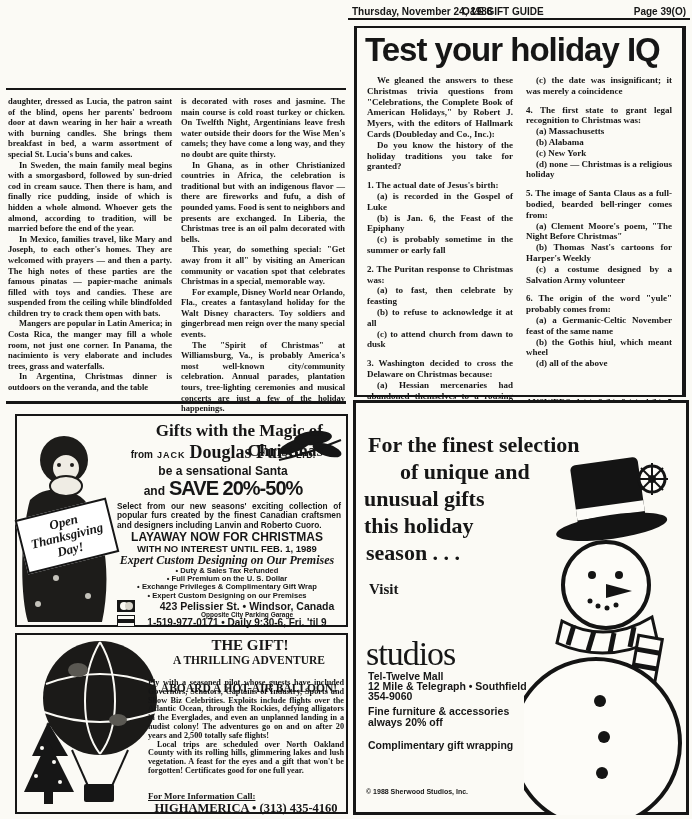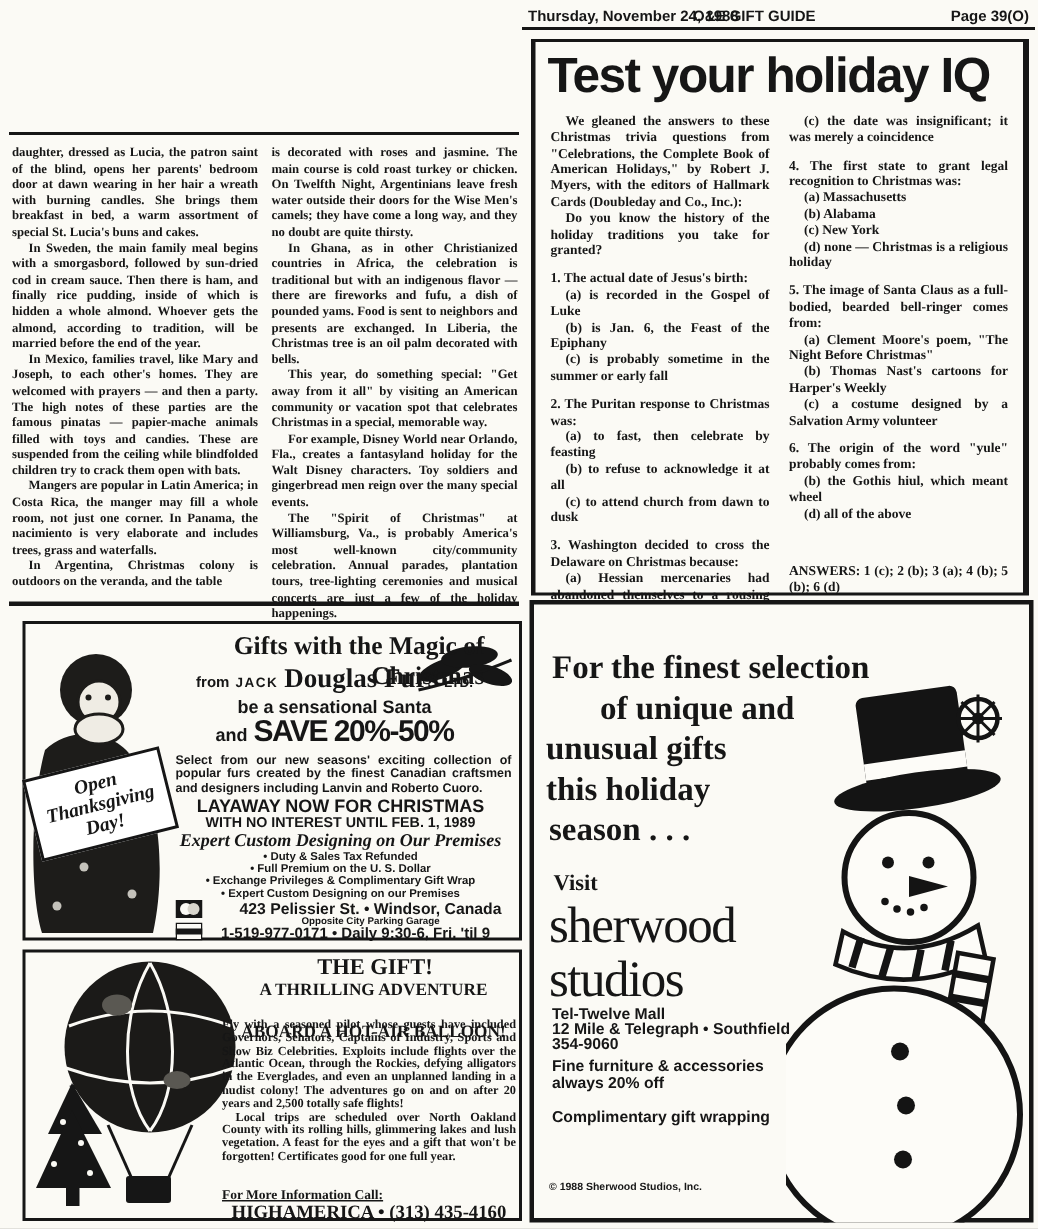--- a/index.html
+++ b/index.html
@@ -159,6 +159,7 @@
         <p class="opt">(b) Thomas Nast's cartoons for Harper's Weekly</p>
         <p class="opt">(c) a costume designed by a Salvation Army volunteer</p>
         <p class="q">6. The origin of the word "yule" probably comes from:</p>
+        <p class="opt">(a) a Germanic-Celtic November feast of the same name</p>
         <p class="opt">(b) the Gothis hiul, which meant wheel</p>
         <p class="opt">(d) all of the above</p>
         <p class="answers">ANSWERS: 1 (c); 2 (b); 3 (a); 4 (b); 5 (b); 6 (d)</p>

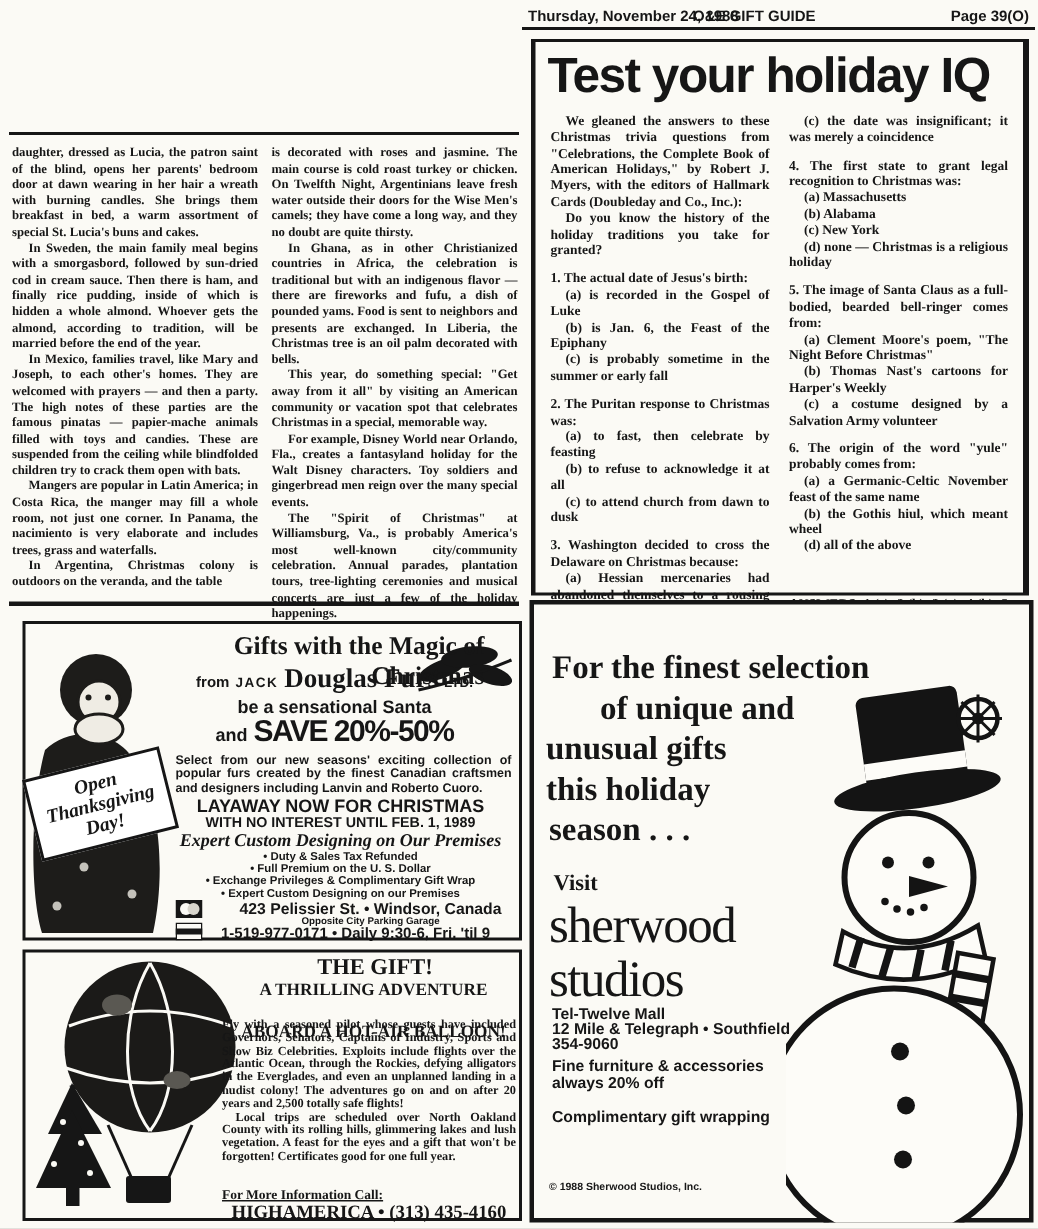--- a/index.html
+++ b/index.html
@@ -118,7 +118,7 @@
     <p>In Sweden, the main family meal begins with a smorgasbord, followed by sun-dried cod in cream sauce. Then there is ham, and finally rice pudding, inside of which is hidden a whole almond. Whoever gets the almond, according to tradition, will be married before the end of the year.</p>
     <p>In Mexico, families travel, like Mary and Joseph, to each other's homes. They are welcomed with prayers — and then a party. The high notes of these parties are the famous pinatas — papier-mache animals filled with toys and candies. These are suspended from the ceiling while blindfolded children try to crack them open with bats.</p>
     <p>Mangers are popular in Latin America; in Costa Rica, the manger may fill a whole room, not just one corner. In Panama, the nacimiento is very elaborate and includes trees, grass and waterfalls.</p>
-    <p>In Argentina, Christmas colony is outdoors on the veranda, and the table</p>
+    <p>In Argentina, Christmas dinner is outdoors on the veranda, and the table</p>
   </div>
   <div class="art-col art-col-2">
     <p class="cont">is decorated with roses and jasmine. The main course is cold roast turkey or chicken. On Twelfth Night, Argentinians leave fresh water outside their doors for the Wise Men's camels; they have come a long way, and they no doubt are quite thirsty.</p>

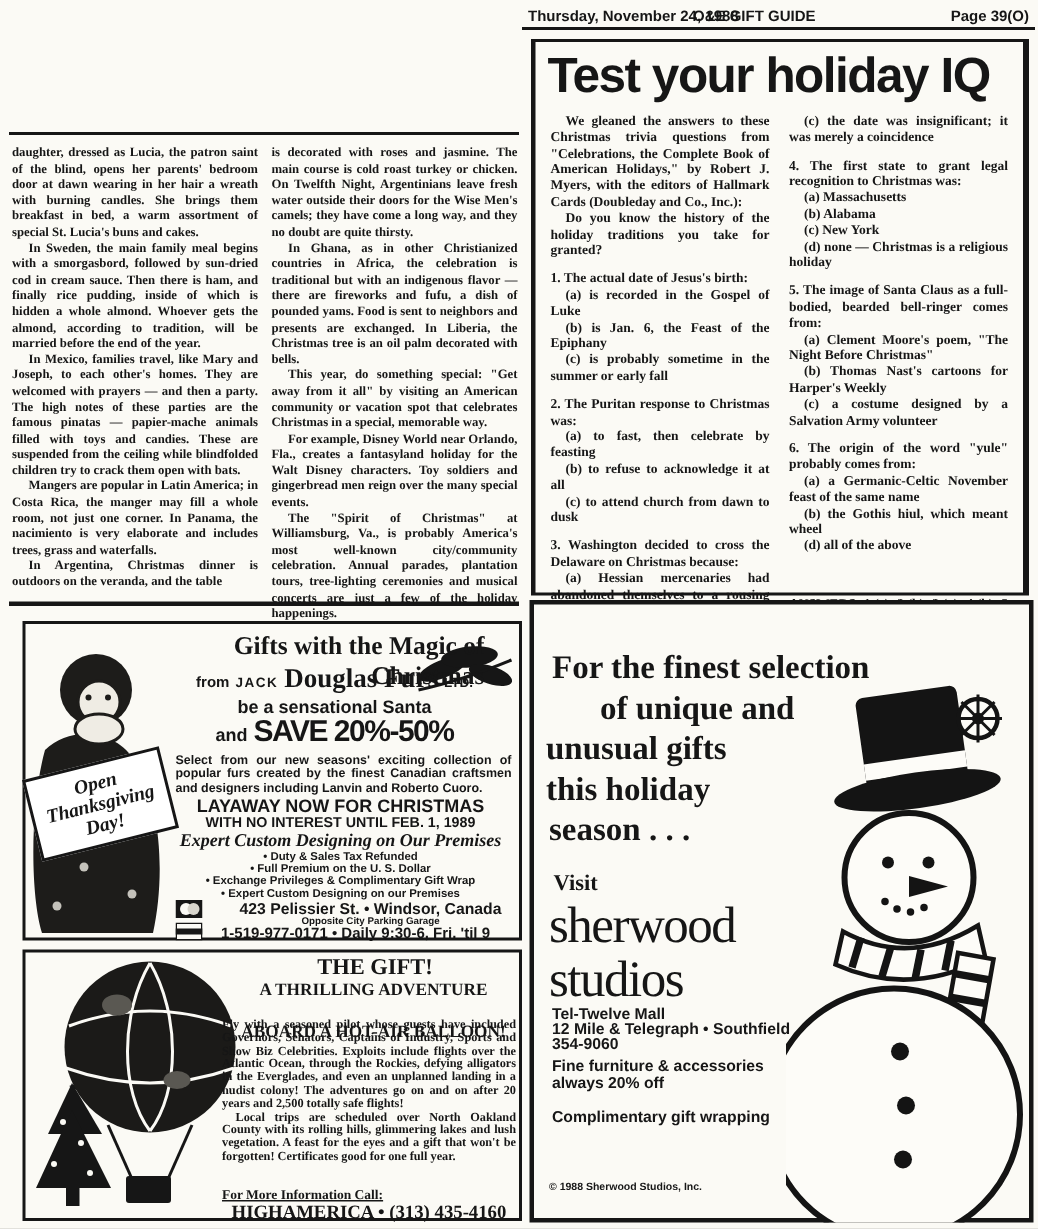--- a/index.html
+++ b/index.html
@@ -269,7 +269,6 @@
       <p>season . . .</p>
     </div>
     <div class="sh-visit">Visit</div>
-    <div class="sh-logo1">sherwood</div>
     <div class="sh-logo2">studios</div>
     <div class="sh-address">
       <p>Tel-Twelve Mall</p>

